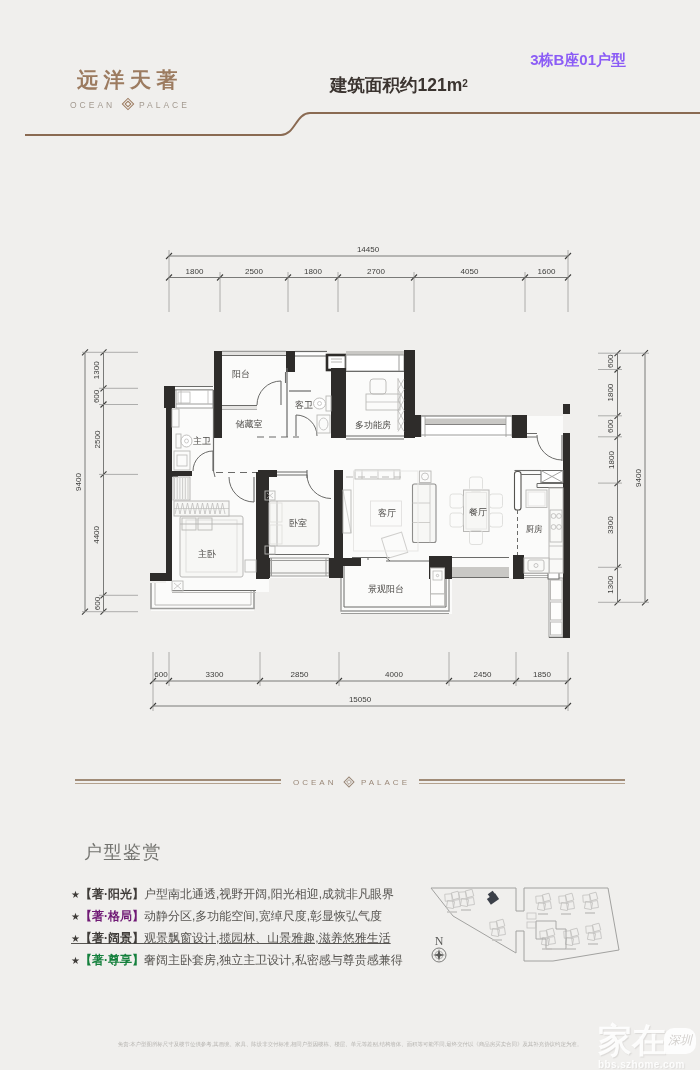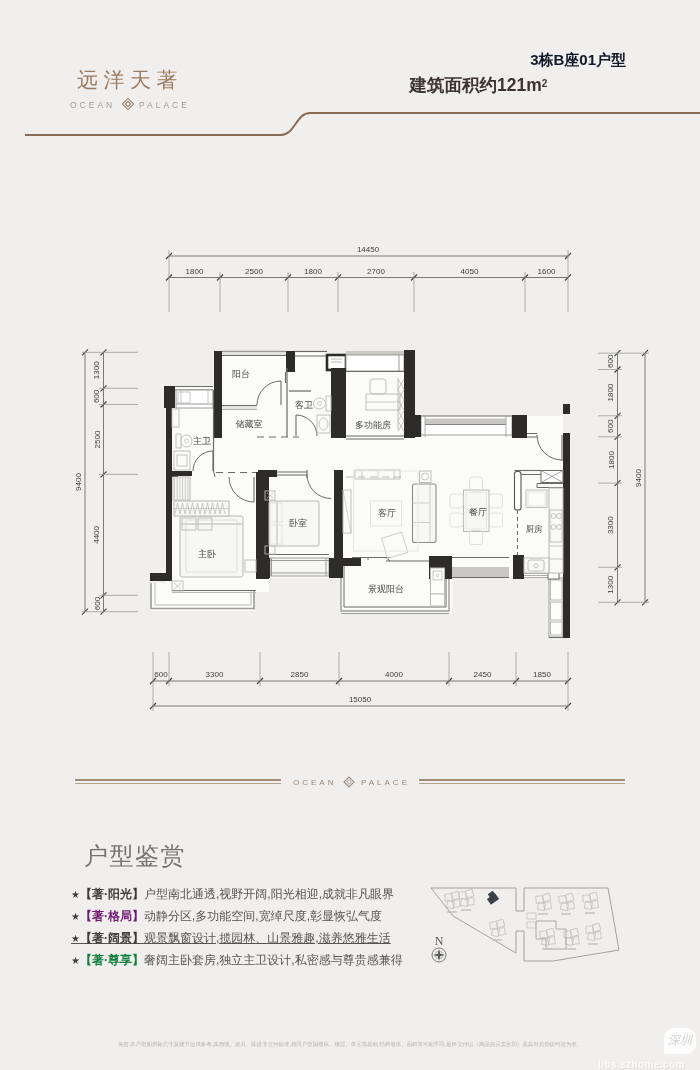--- a/index.html
+++ b/index.html
@@ -25,7 +25,7 @@
 <path d="M25,135 L281,135 C295,135 296,113 310,113 L700,113" fill="none" stroke="#8a6a52" stroke-width="2"></path>
 </svg>
 
-<div class="abs" style="left:330px;top:51px;width:296px;font-size:15px;color:#0f172a;text-align:right;font-weight:bold;">3栋B座01户型</div>
+<div class="abs" style="left:330px;top:51px;width:296px;font-size:15px;color:#8b5cf6;text-align:right;font-weight:bold;">3栋B座01户型</div>
 
 <div class="abs" style="left:330px;top:73px;width:297px;font-size:17.5px;color:#3b3430;text-align:center;font-weight:bold;">建筑面积约121m<span style="font-size:10px;vertical-align:4px;">2</span></div>
 

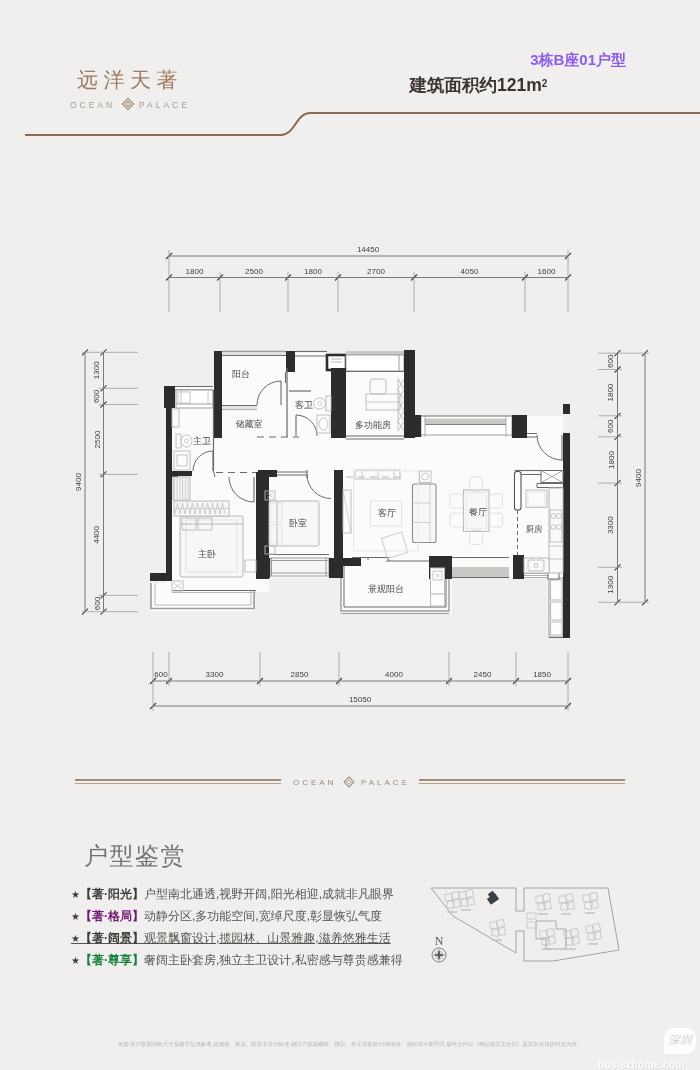--- a/index.html
+++ b/index.html
@@ -11,7 +11,7 @@
 
 <div class="abs" style="left:0;top:0;width:700px;height:1070px;background:#f0efed;"></div>
 
-<div class="abs" style="left:77px;top:66px;width:240px;font-size:21px;letter-spacing:5.5px;color:#9c7b60;font-weight:normal;">远洋天著</div>
+<div class="abs" style="left:77px;top:66px;width:240px;font-size:21px;letter-spacing:5.5px;color:#9c7b60;font-weight:bold;">远洋天著</div>
 
 <div class="abs" style="left:70px;top:100px;width:70px;font-size:8.5px;letter-spacing:3px;color:#a39a90;">OCEAN</div>
 <div class="abs" style="left:139px;top:100px;width:80px;font-size:8.5px;letter-spacing:3px;color:#a39a90;">PALACE</div>

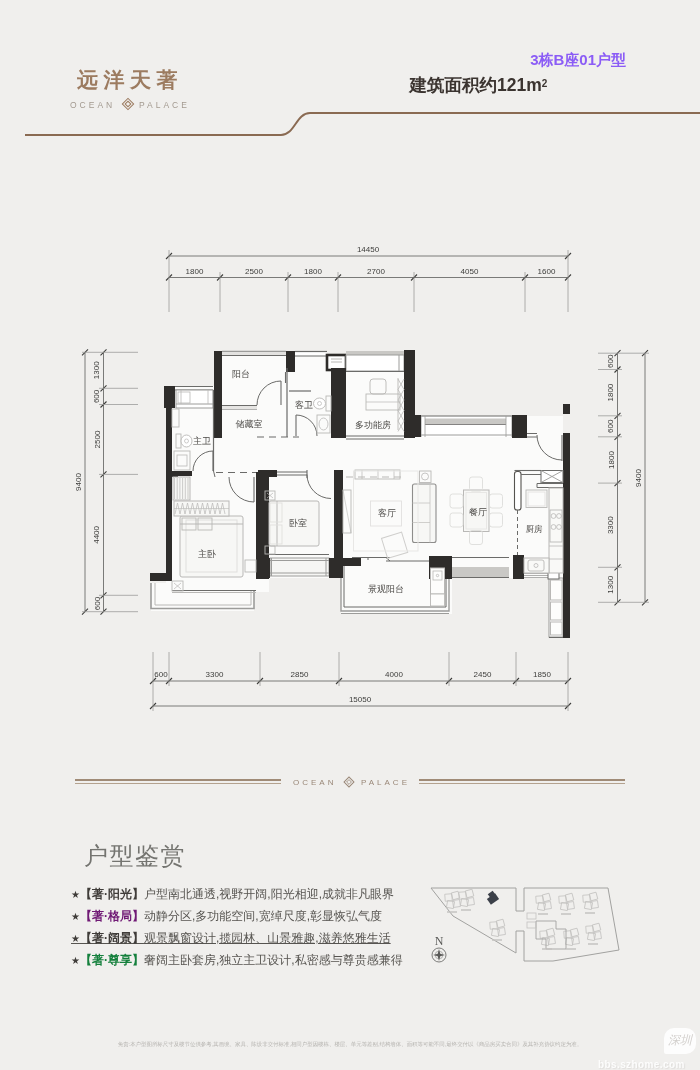--- a/index.html
+++ b/index.html
@@ -27,7 +27,7 @@
 
 <div class="abs" style="left:330px;top:51px;width:296px;font-size:15px;color:#8b5cf6;text-align:right;font-weight:bold;">3栋B座01户型</div>
 
-<div class="abs" style="left:330px;top:73px;width:297px;font-size:17.5px;color:#3b3430;text-align:center;font-weight:bold;">建筑面积约121m<span style="font-size:10px;vertical-align:4px;">2</span></div>
+<div class="abs" style="left:330px;top:73px;width:297px;font-size:17.5px;color:#3b3430;text-align:left;font-weight:bold;">建筑面积约121m<span style="font-size:10px;vertical-align:4px;">2</span></div>
 
 <svg class="abs" style="left:0;top:0;" width="700" height="1070" viewBox="0 0 700 1070">
 <g font-family="Liberation Sans, sans-serif">

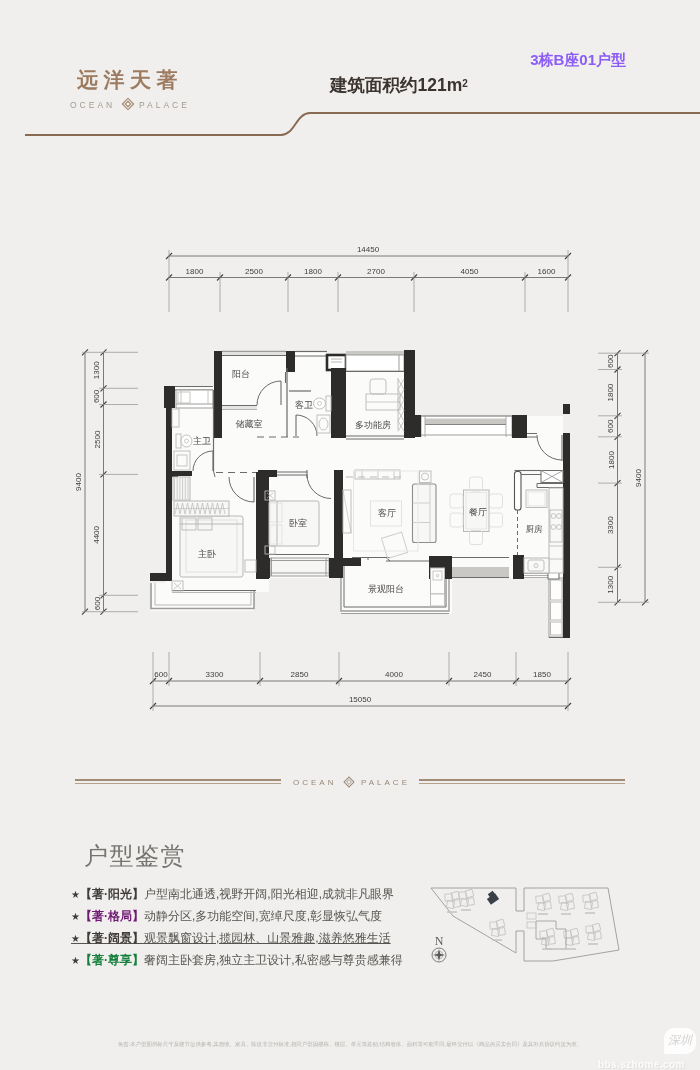--- a/index.html
+++ b/index.html
@@ -434,7 +434,7 @@
 <rect x="6.3" y="6.3" width="3.4" height="3.4" fill="none" stroke="#9a8878" stroke-width="0.8" transform="rotate(45 8 8)"></rect>
 </svg>
 
-<div class="abs" style="left:84px;top:840px;font-size:24px;letter-spacing:1.5px;color:#747470;">户型鉴赏</div>
+<div class="abs" style="left:84px;top:840px;font-size:18px;letter-spacing:1.5px;color:#747470;">户型鉴赏</div>
 
 <div class="abs" style="left:71px;top:886px;font-size:12px;color:#565450;"><span style="color:#3f3c39;font-size:10px;">★</span><b style="color:#3f3c39;">【著·阳光】</b>户型南北通透,视野开阔,阳光相迎,成就非凡眼界</div>
 

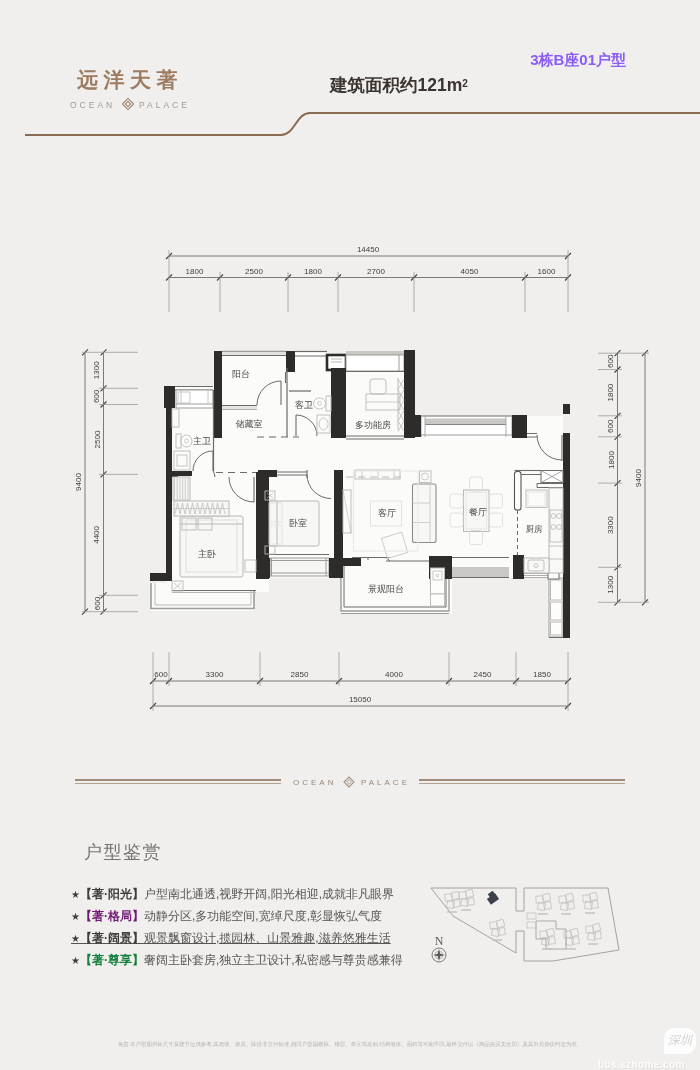--- a/index.html
+++ b/index.html
@@ -537,6 +537,7 @@
 <div class="abs" style="left:0;top:1039px;width:700px;text-align:center;font-size:8px;color:#b5b3af;transform:scale(0.68);transform-origin:350px 50%;">免责:本户型图所标尺寸及楼节位供参考,其画境、家具、陈设非交付标准,相同户型因楼栋、楼层、单元等差别,结构墙体、面积等可能不同,最终交付以《商品房买卖合同》及其补充协议约定为准。</div>
 
 <div class="abs" style="left:598px;top:1018px;width:100px;height:50px;">
+<span style="position:absolute;left:0;top:0;font-size:34px;font-weight:bold;color:rgba(255,255,255,0.9);text-shadow:1px 1px 1px rgba(180,178,174,0.35);">家在</span>
 <span style="position:absolute;left:66px;top:10px;width:32px;height:26px;background:rgba(255,255,255,0.85);border-radius:10px 10px 10px 2px;"></span>
 <span style="position:absolute;left:70px;top:14px;font-size:12px;color:rgba(205,202,198,0.9);font-style:italic;">深圳</span>
 <span style="position:absolute;left:0px;top:41px;font-size:10px;font-weight:bold;color:rgba(255,255,255,0.88);letter-spacing:0.4px;text-shadow:1px 1px 1px rgba(184,182,178,0.3);">bbs.szhome.com</span>

